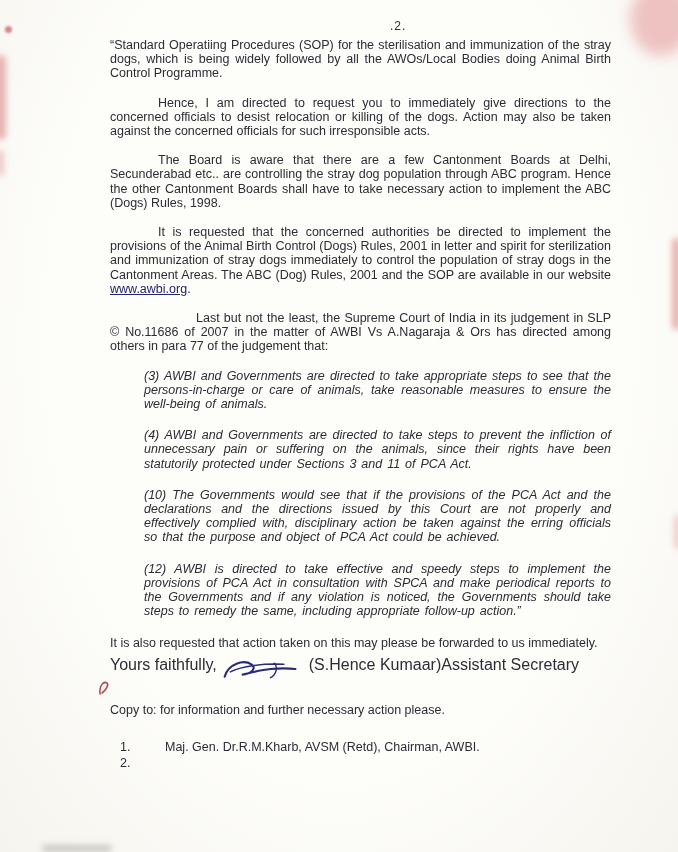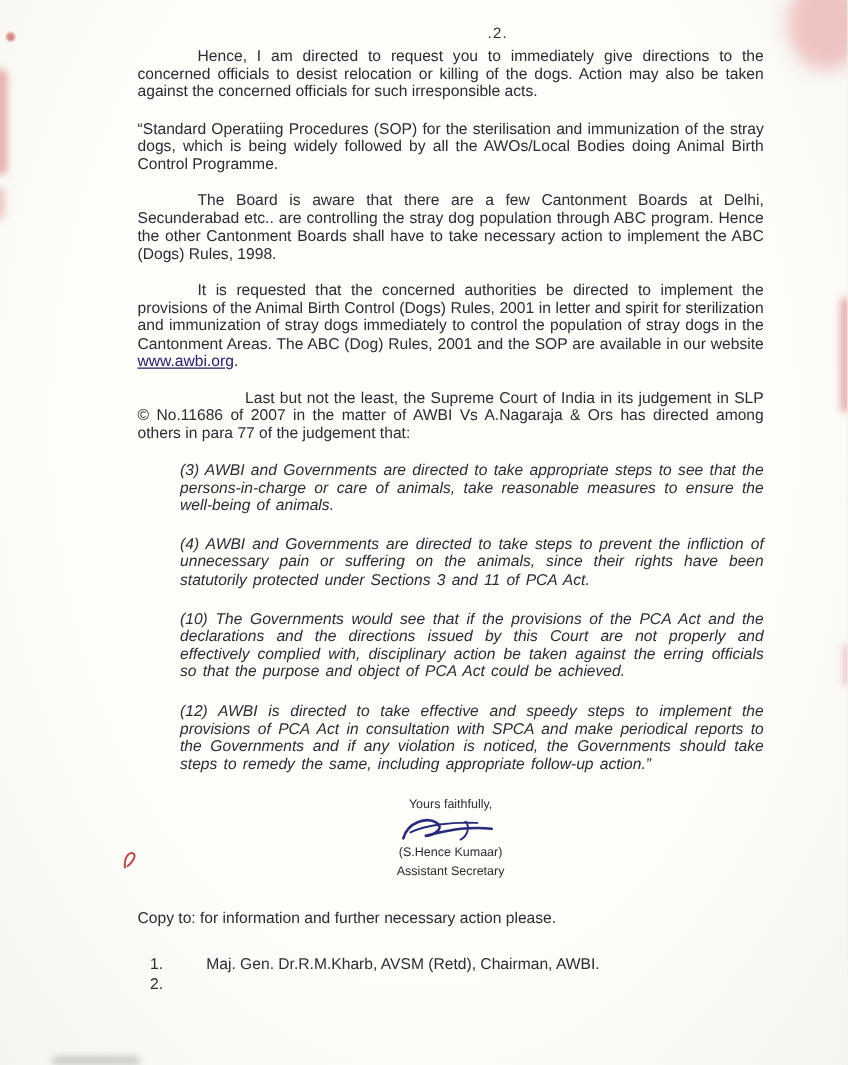--- a/index.html
+++ b/index.html
@@ -130,9 +130,9 @@
 
   <div class="content">
 
+    <p class="para">“Standard Operatiing Procedures (SOP) for the sterilisation and immunization of the stray dogs, which is being widely followed by all the AWOs/Local Bodies doing Animal Birth Control Programme.</p>
+
     <p class="para indent">Hence, I am directed to request you to immediately give directions to the concerned officials to desist relocation or killing of the dogs. Action may also be taken against the concerned officials for such irresponsible acts.</p>
-
-    <p class="para">“Standard Operatiing Procedures (SOP) for the sterilisation and immunization of the stray dogs, which is being widely followed by all the AWOs/Local Bodies doing Animal Birth Control Programme.</p>
 
     <p class="para indent">The Board is aware that there are a few Cantonment Boards at Delhi, Secunderabad etc.. are controlling the stray dog population through ABC program. Hence the other Cantonment Boards shall have to take necessary action to implement the ABC (Dogs) Rules, 1998.</p>
 

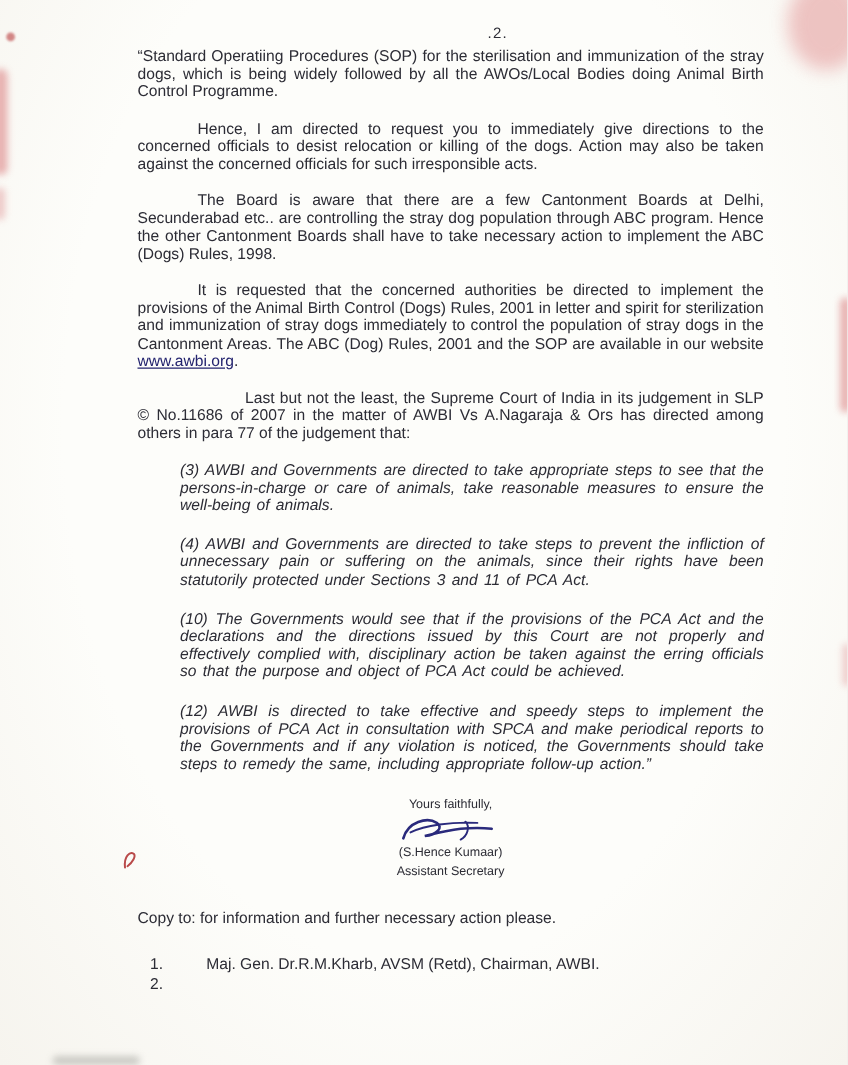--- a/index.html
+++ b/index.html
@@ -148,6 +148,7 @@
     <p class="quote">(10) The Governments would see that if the provisions of the PCA Act and the declarations and the directions issued by this Court are not properly and effectively complied with, disciplinary action be taken against the erring officials so that the purpose and object of PCA Act could be achieved.</p>
     <p class="quote">(12) AWBI is directed to take effective and speedy steps to implement the provisions of PCA Act in consultation with SPCA and make periodical reports to the Governments and if any violation is noticed, the Governments should take steps to remedy the same, including appropriate follow-up action.”</p>
 
+    <p class="request-line">It is also requested that action taken on this may please be forwarded to us immediately.</p>
 
     <div class="closing">
       <span>Yours faithfully,</span>

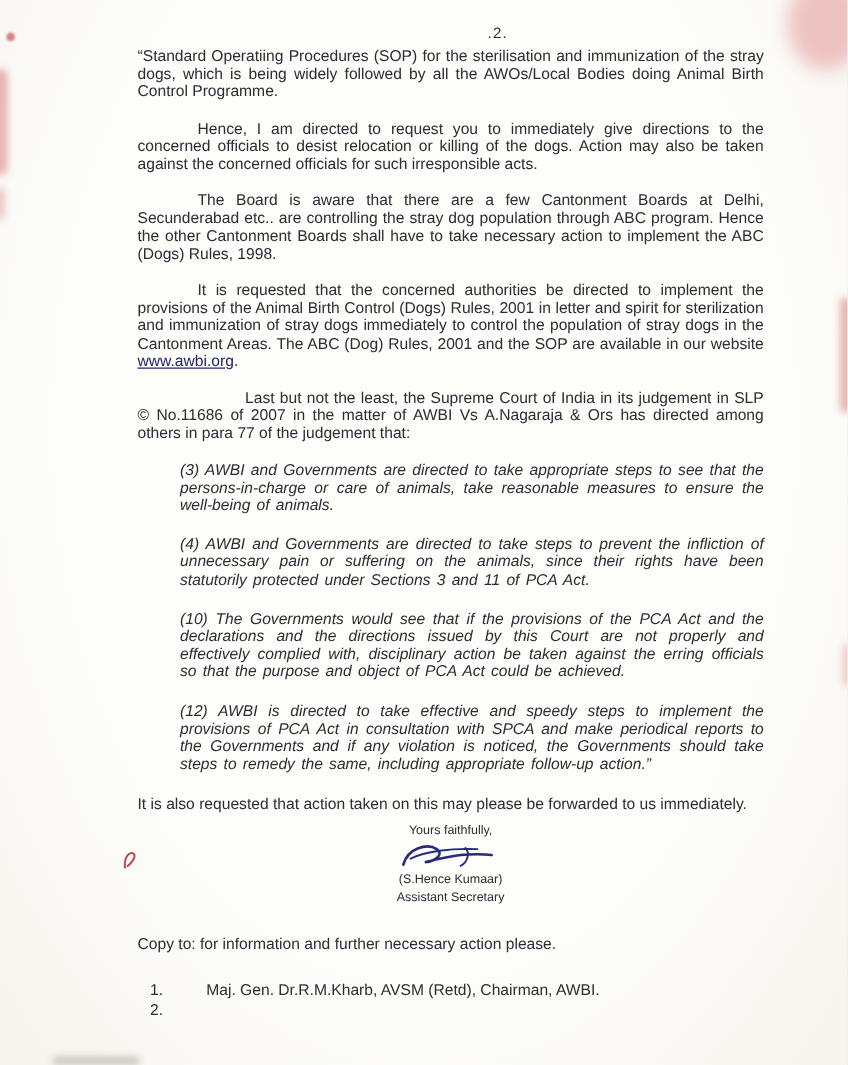--- a/index.html
+++ b/index.html
@@ -48,9 +48,9 @@
     margin-bottom:6px;
   }
   .closing {
-    display:flex; flex-direction:column; align-items:center;
+    display:flex; flex-direction:row; align-items:flex-start;
     margin-top:2px;
-    font-size:10px; line-height:15px;
+    font-size:16px; line-height:15px;
   }
   .closing .sig {
     height:30px; margin:-2px 6px -4px 0;

